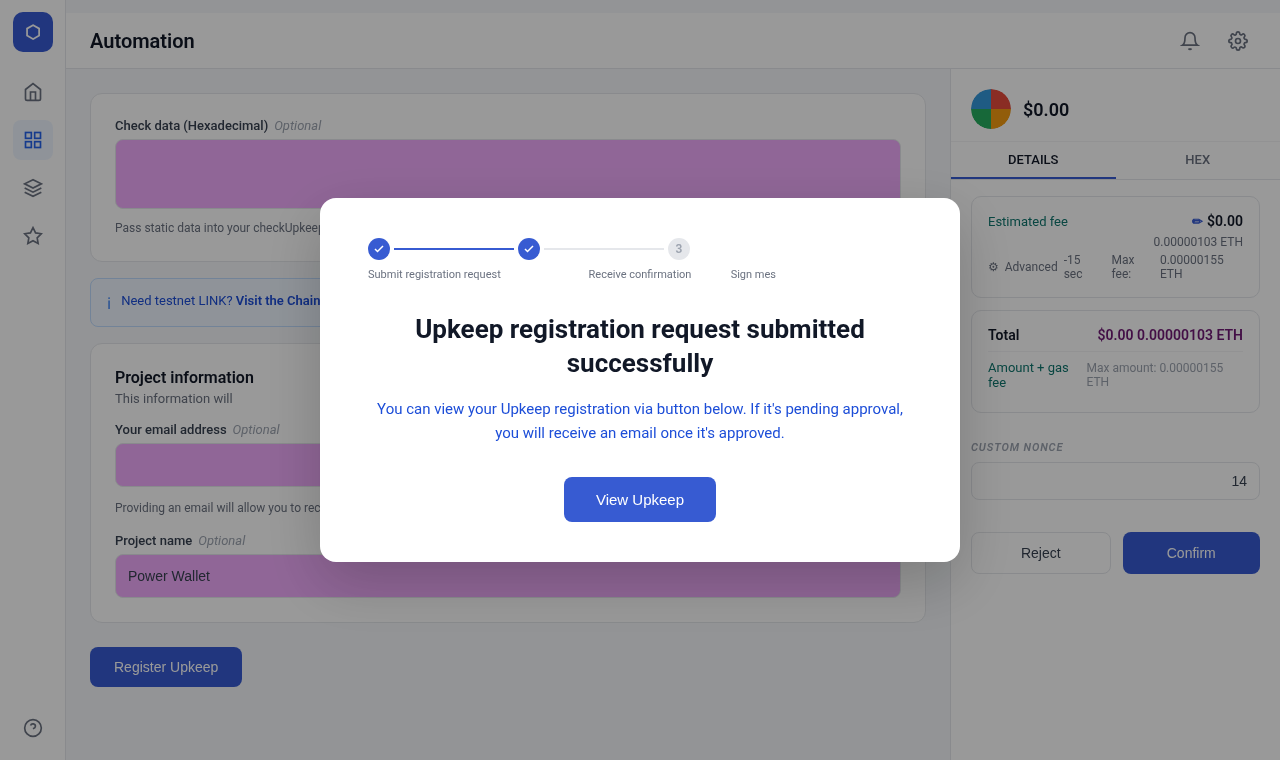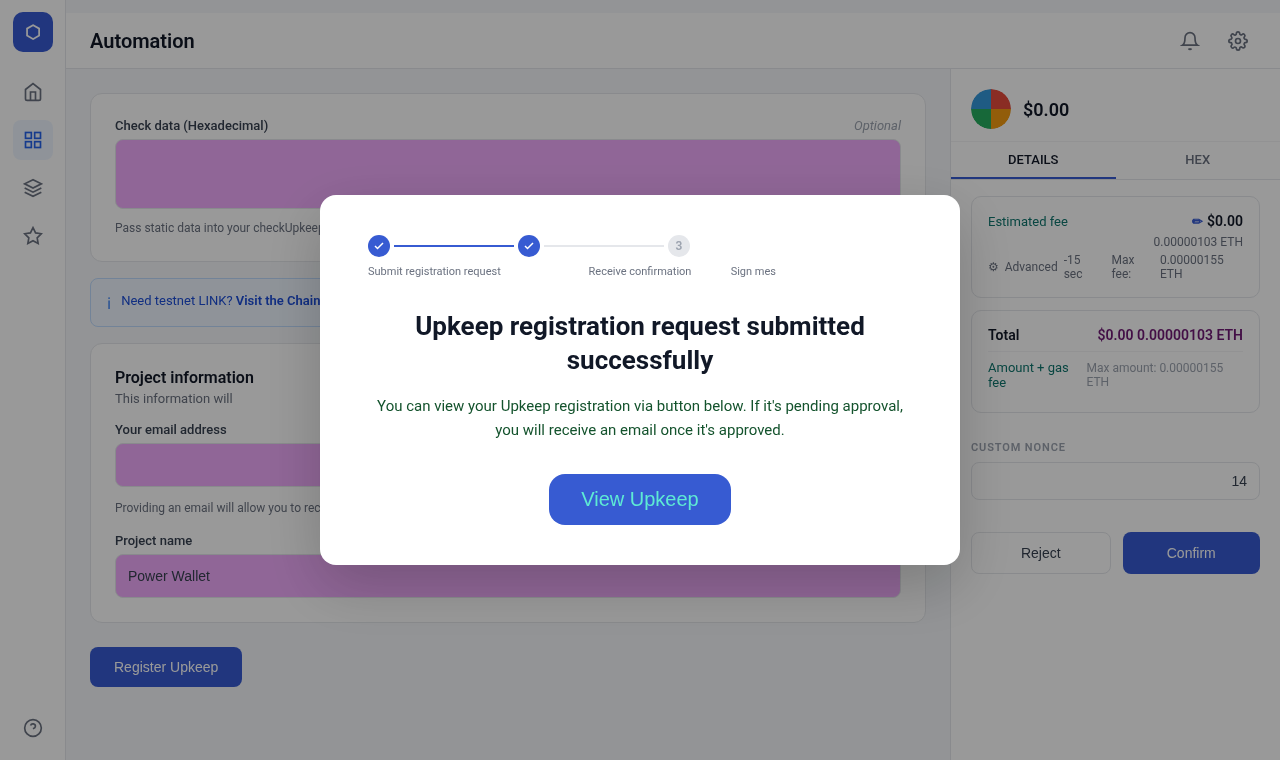--- a/index.html
+++ b/index.html
@@ -115,7 +115,6 @@
       display: flex;
       align-items: center;
       gap: 6px;
-      justify-content: space-between;
     }
     .form-label .optional {
       font-weight: 400;

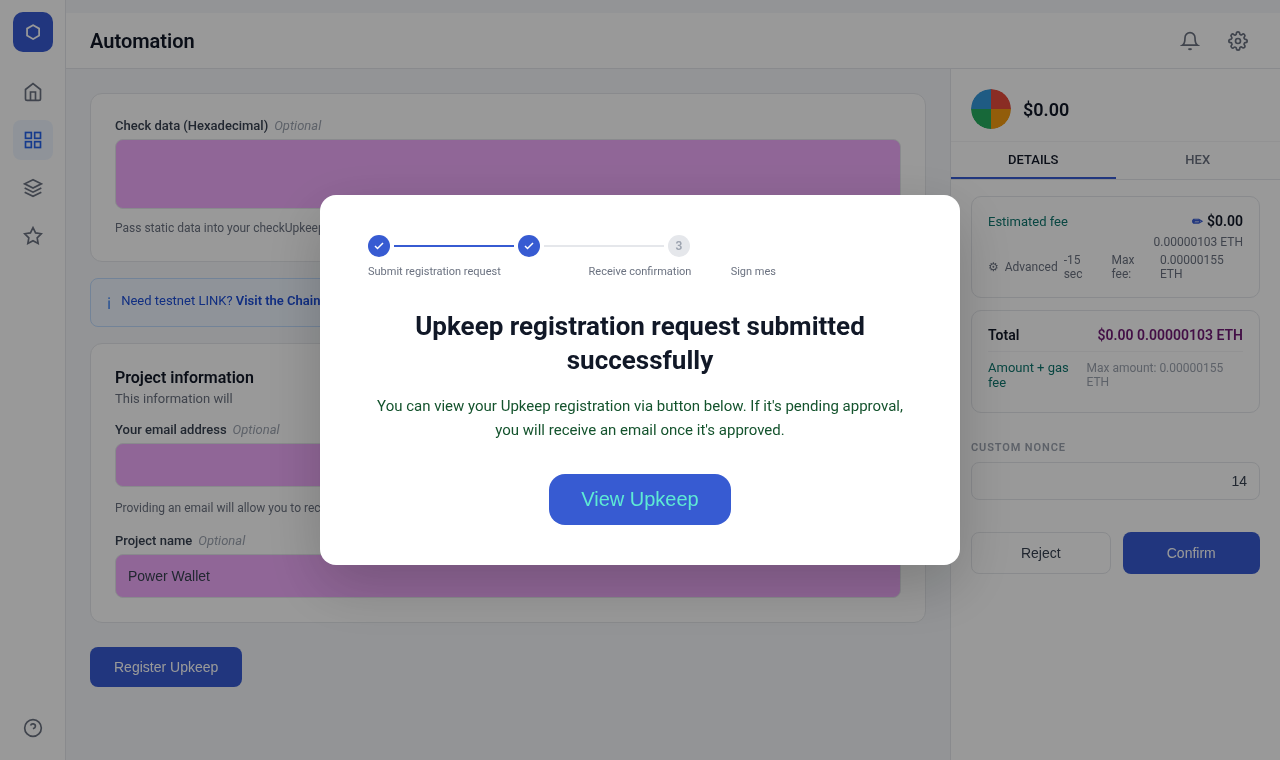--- a/index.html
+++ b/index.html
@@ -395,7 +395,7 @@
     }
     .modal-body {
       font-size: 15px;
-      color: #14532d;
+      color: #1d4ed8;
       line-height: 1.6;
       margin-bottom: 32px;
     }

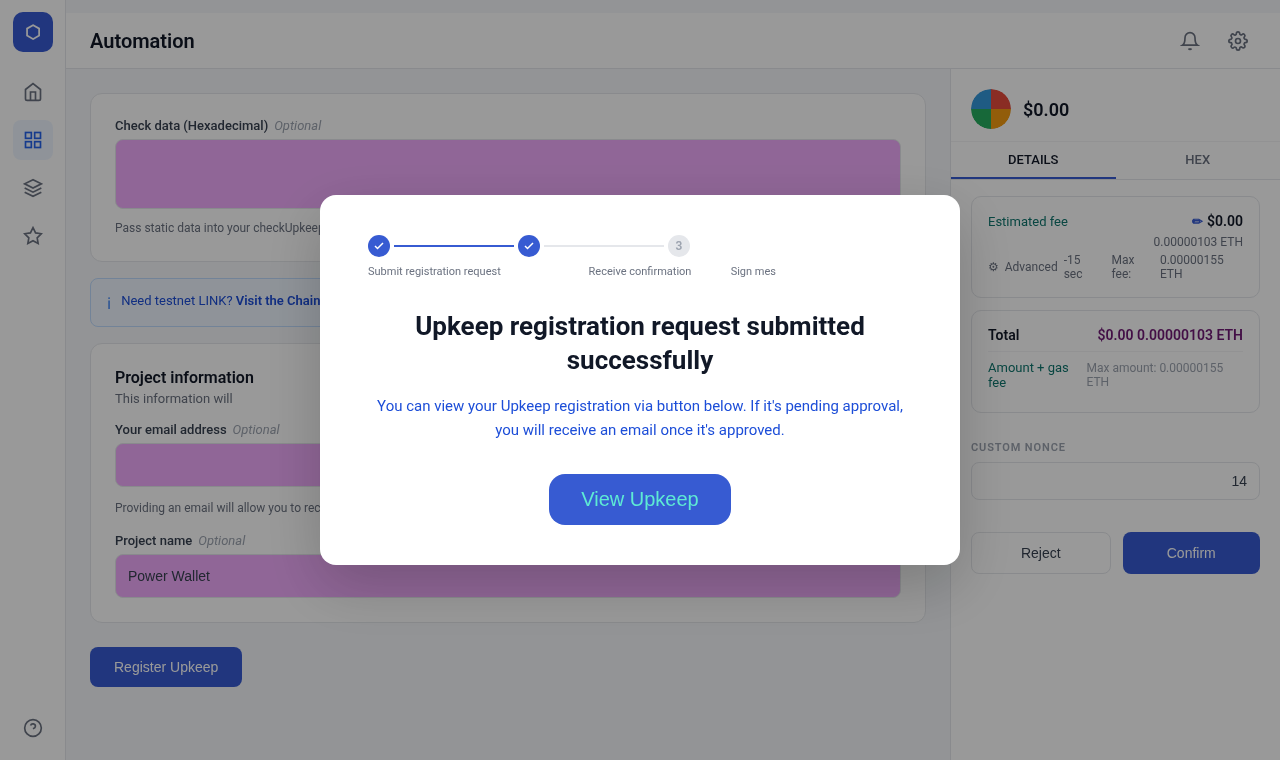--- a/index.html
+++ b/index.html
@@ -297,6 +297,7 @@
       letter-spacing: 0.08em;
       text-transform: uppercase;
       margin-bottom: 8px;
+      font-style: italic;
     }
     .nonce-input {
       width: 100%;

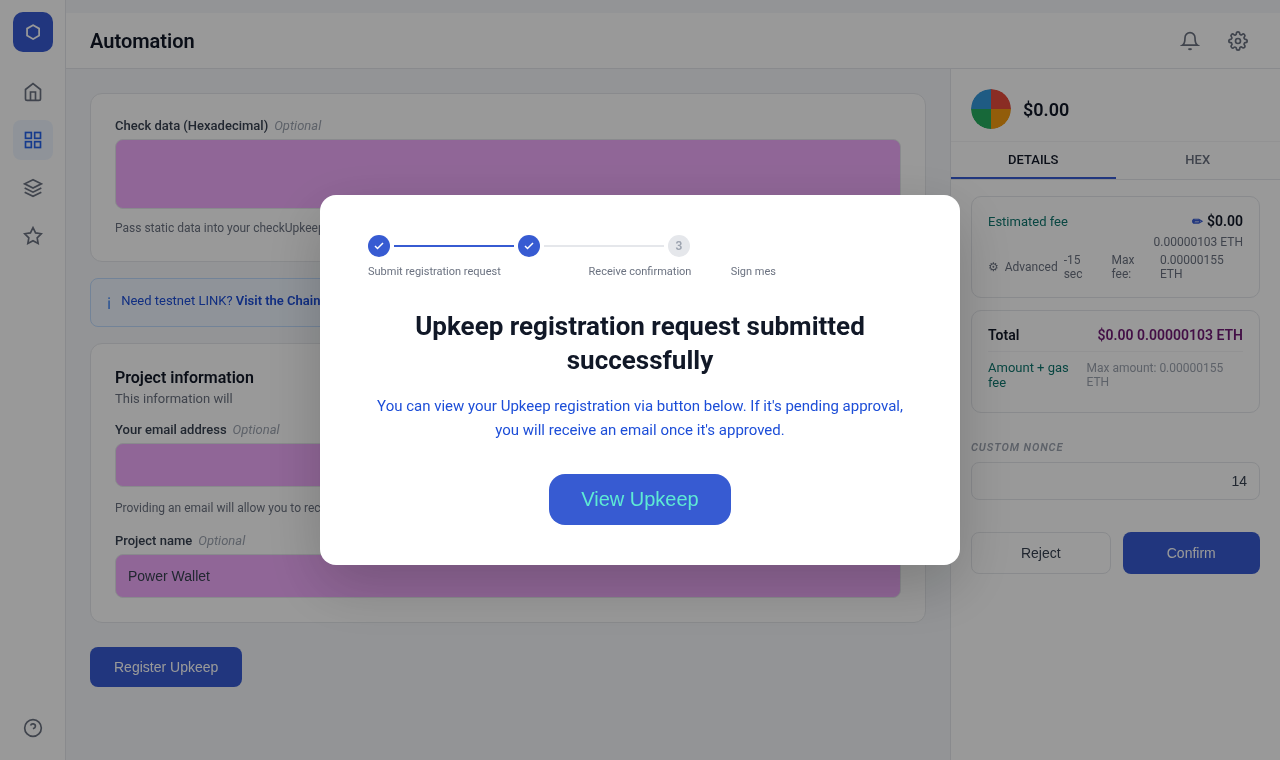--- a/index.html
+++ b/index.html
@@ -402,11 +402,11 @@
     }
     .view-btn {
       background: #375bd2;
-      color: #5eead4;
+      color: #ffffff;
       border: none;
-      border-radius: 16px;
+      border-radius: 8px;
       padding: 14px 32px;
-      font-size: 20px;
+      font-size: 15px;
       font-weight: 500;
       cursor: pointer;
     }

